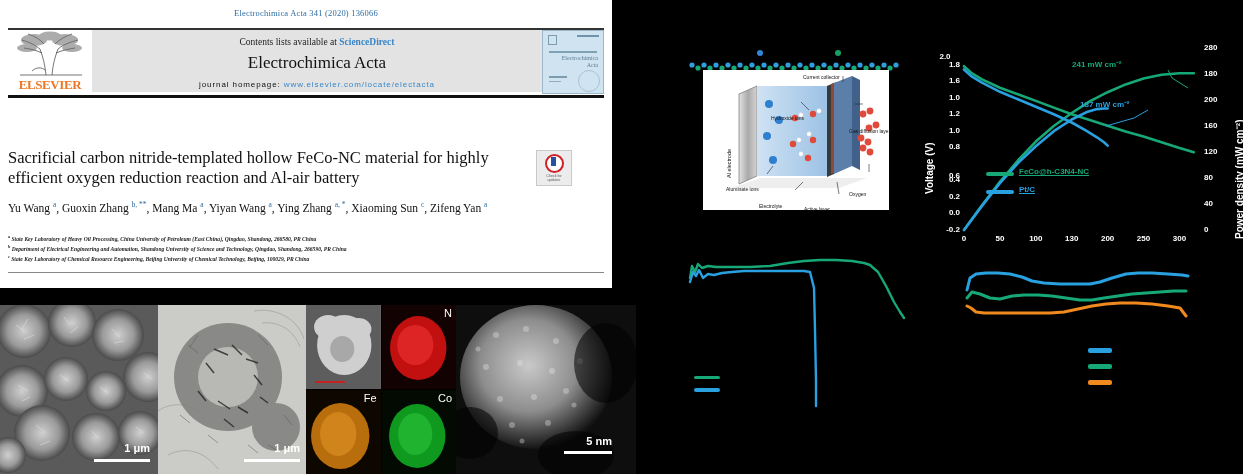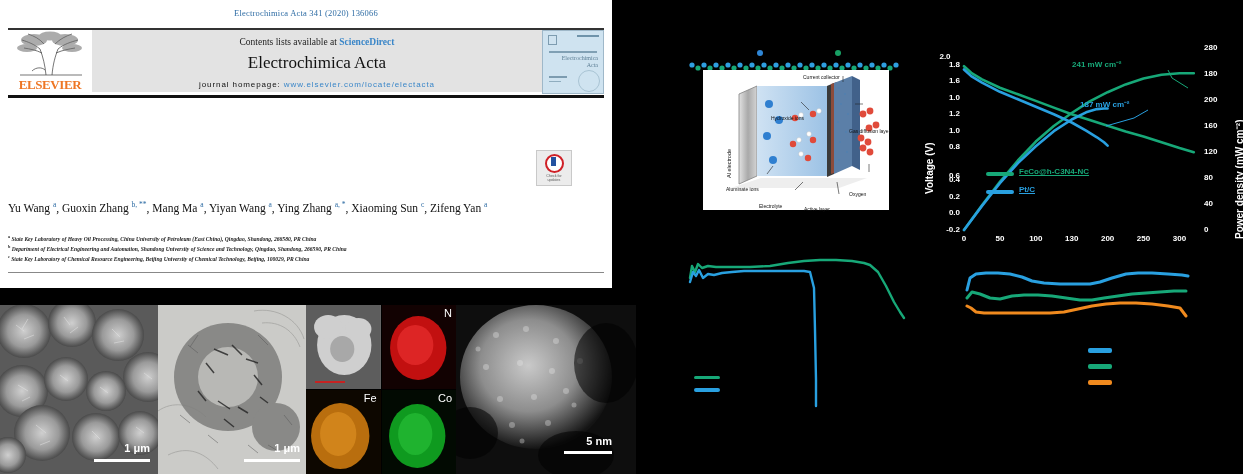--- a/index.html
+++ b/index.html
@@ -145,6 +145,10 @@
 
     <div class="hrule-thick"></div>
 
+    <div class="title">
+      <span>Sacrificial carbon nitride-templated hollow FeCo-NC material for</span>
+      <span>highly efficient oxygen reduction reaction and Al-air battery</span>
+    </div>
 
     <div class="checkbox">
       <div class="cross-mark"></div>

